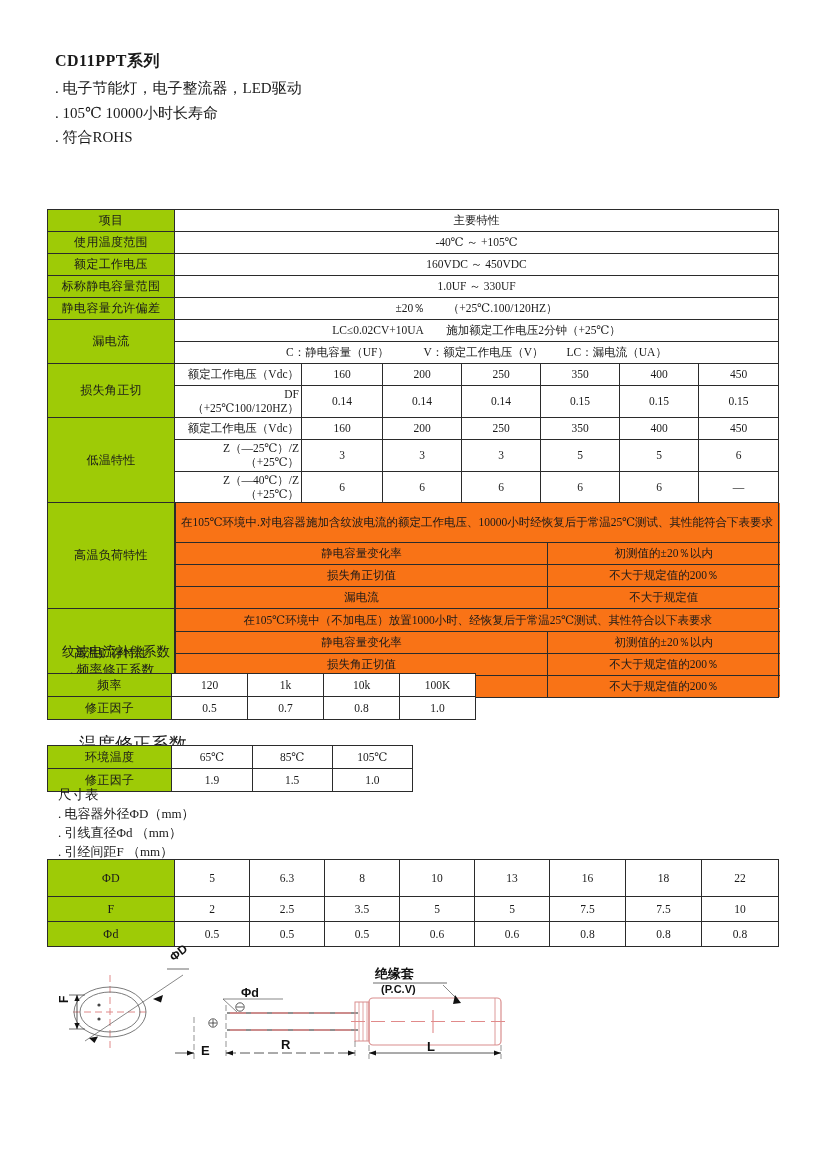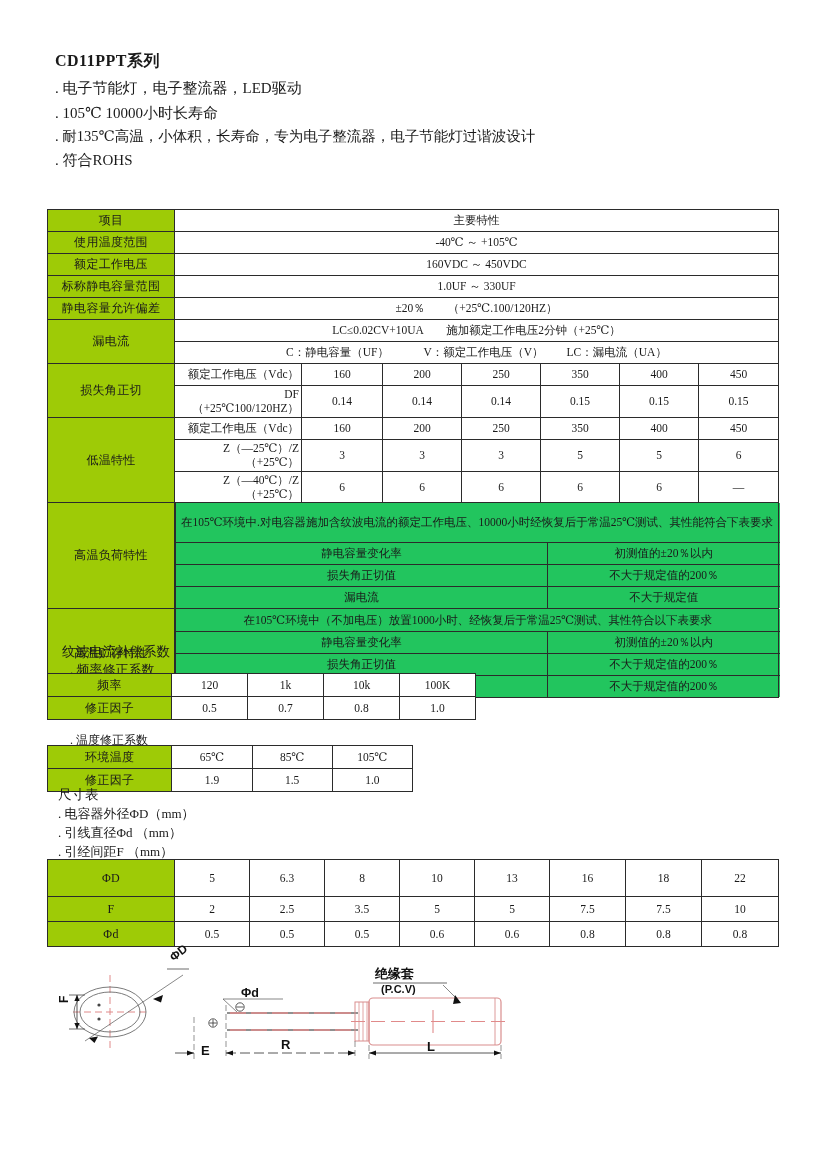--- a/index.html
+++ b/index.html
@@ -80,7 +80,6 @@
     <div class="title">CD11PPT系列</div>
     <div class="bullet">. 电子节能灯，电子整流器，LED驱动</div>
     <div class="bullet">. 105℃      10000小时长寿命</div>
-    <div class="bullet small">. 耐135℃高温，小体积，长寿命，专为电子整流器，电子节能灯过谐波设计</div>
     <div class="bullet">. 符合ROHS</div>
   </div>
 

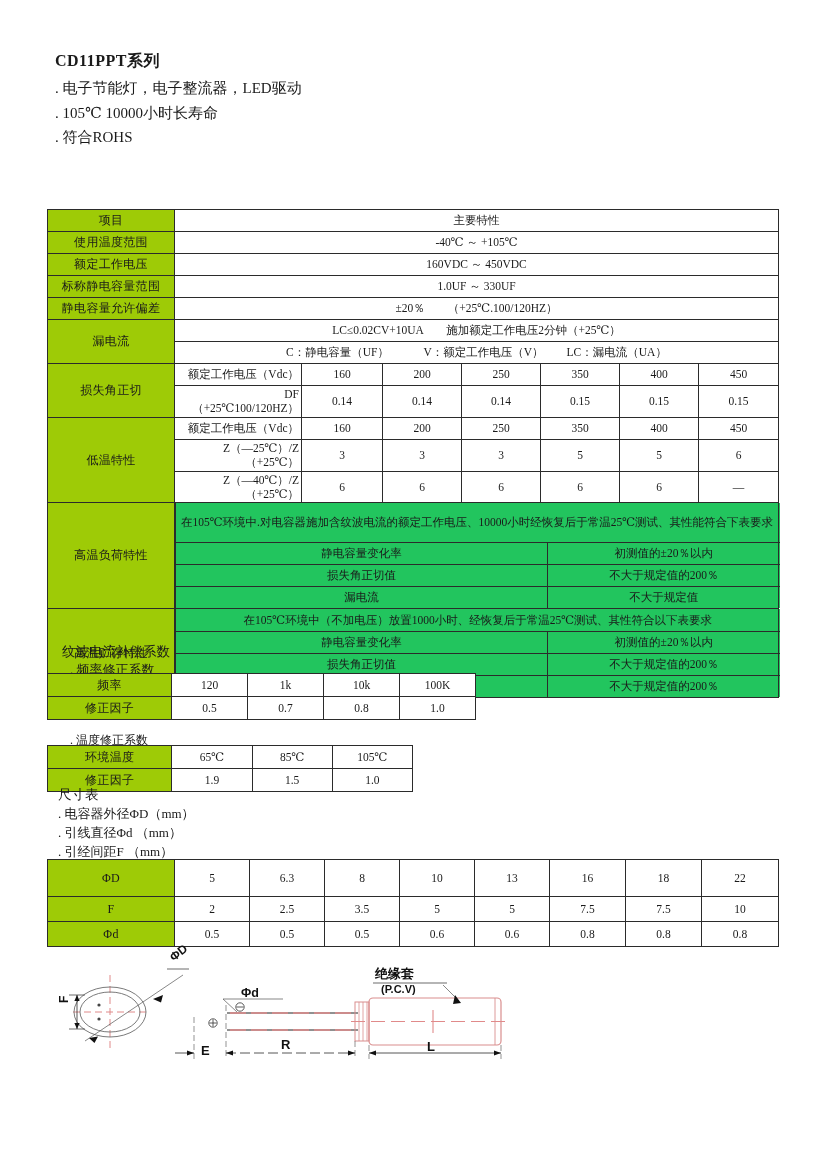--- a/index.html
+++ b/index.html
@@ -49,7 +49,7 @@
   .nest{width:100%;border-collapse:collapse;}
   .nest td{
     border:1px solid #2b2b2b;font-size:11.5px;text-align:center;
-    padding:1px 2px;line-height:1.3;background:#22c55e;
+    padding:1px 2px;line-height:1.3;background:#f97316;
   }
   .nest td.topless{border-top:none;}
   .nest tr:first-child td{border-top:none;}

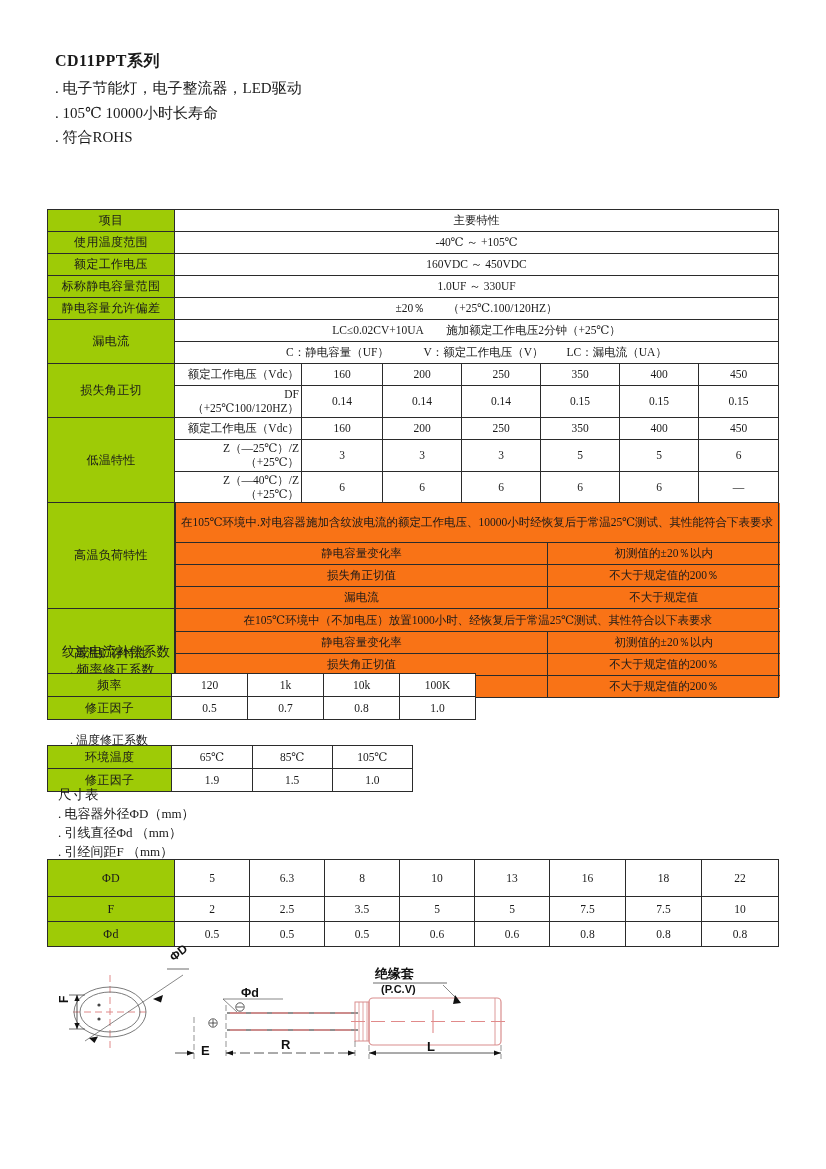--- a/index.html
+++ b/index.html
@@ -262,7 +262,7 @@
     </tbody>
   </table>
 
-  <div class="cap" style="left:70px;top:731px;font-size:12px;">. 温度修正系数</div>
+  <div class="cap" style="left:70px;top:731px;font-size:18px;">. 温度修正系数</div>
 
   <table class="tbl outer" id="temp-table">
     <colgroup>

